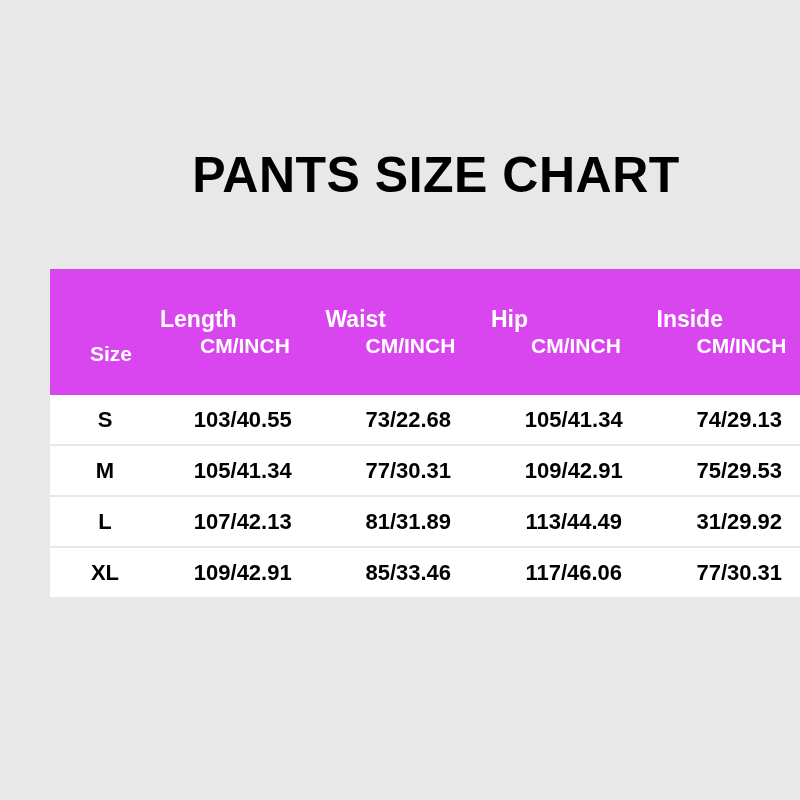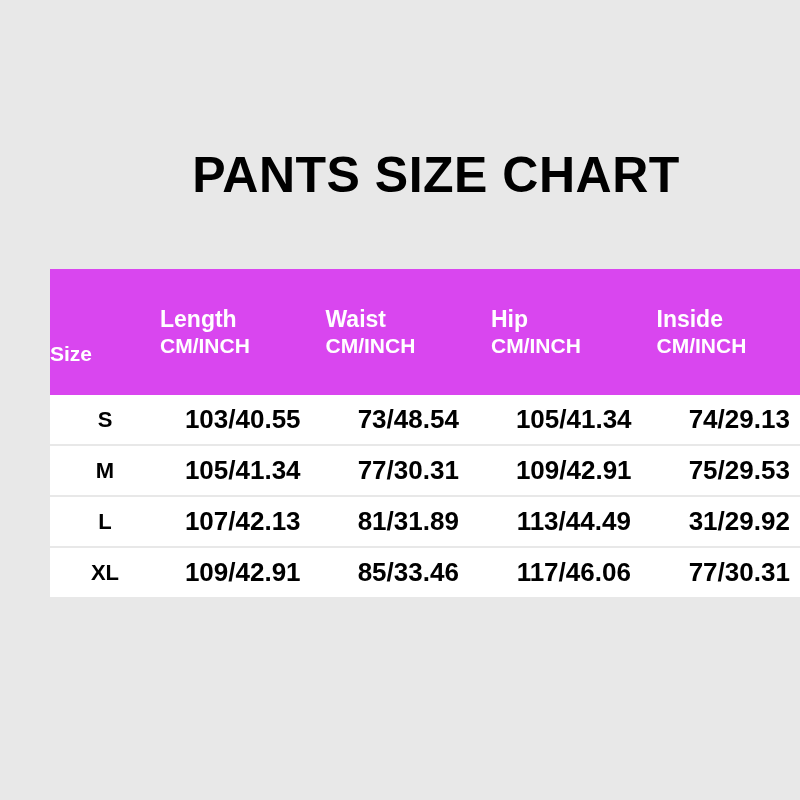--- a/index.html
+++ b/index.html
@@ -66,6 +66,7 @@
     display: block;
     font-size: 21px;
     line-height: 1.22;
+    padding-left: 40px;
   }
   tbody td {
     background: #fff;

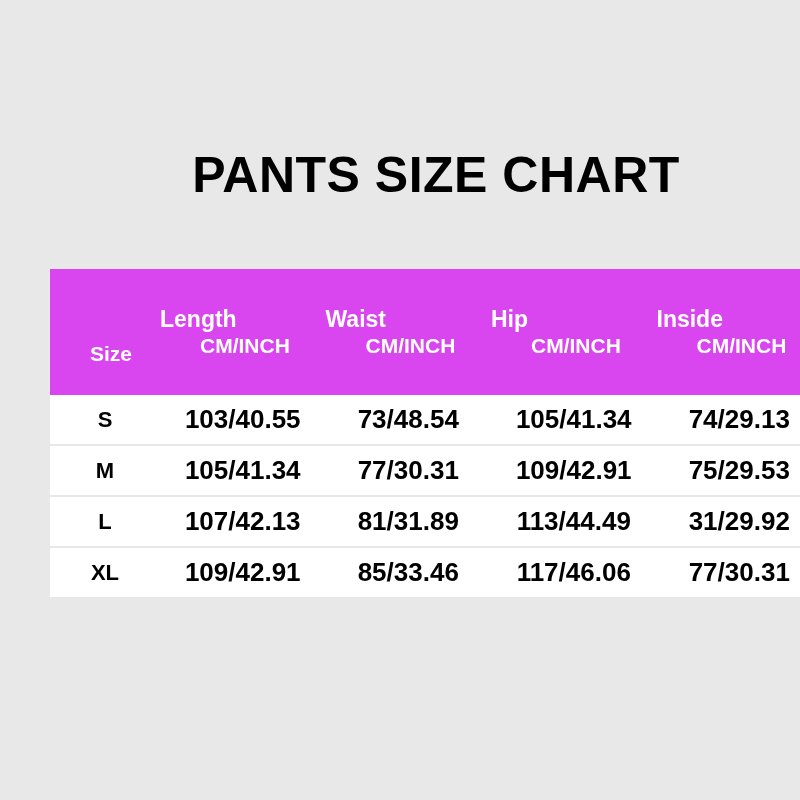--- a/index.html
+++ b/index.html
@@ -71,7 +71,7 @@
   tbody td {
     background: #fff;
     text-align: center;
-    font-size: 26px;
+    font-size: 22px;
     font-weight: bold;
     height: 49px;
     padding: 0;

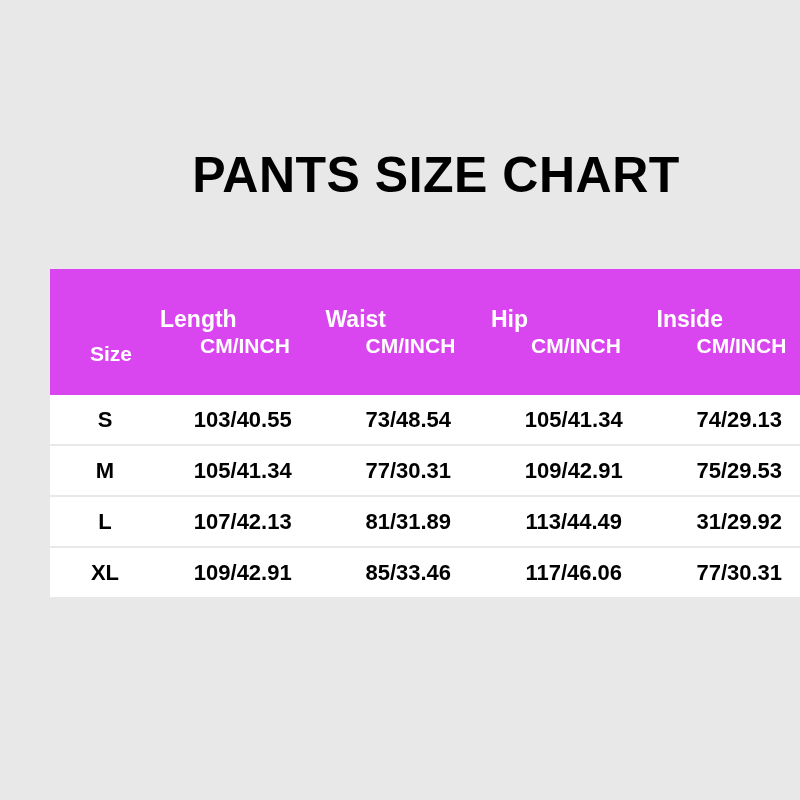--- a/index.html
+++ b/index.html
@@ -122,7 +122,7 @@
         <tr>
           <td class="size-cell">S</td>
           <td>103/40.55</td>
-          <td>73/48.54</td>
+          <td>73/22.68</td>
           <td>105/41.34</td>
           <td>74/29.13</td>
         </tr>

